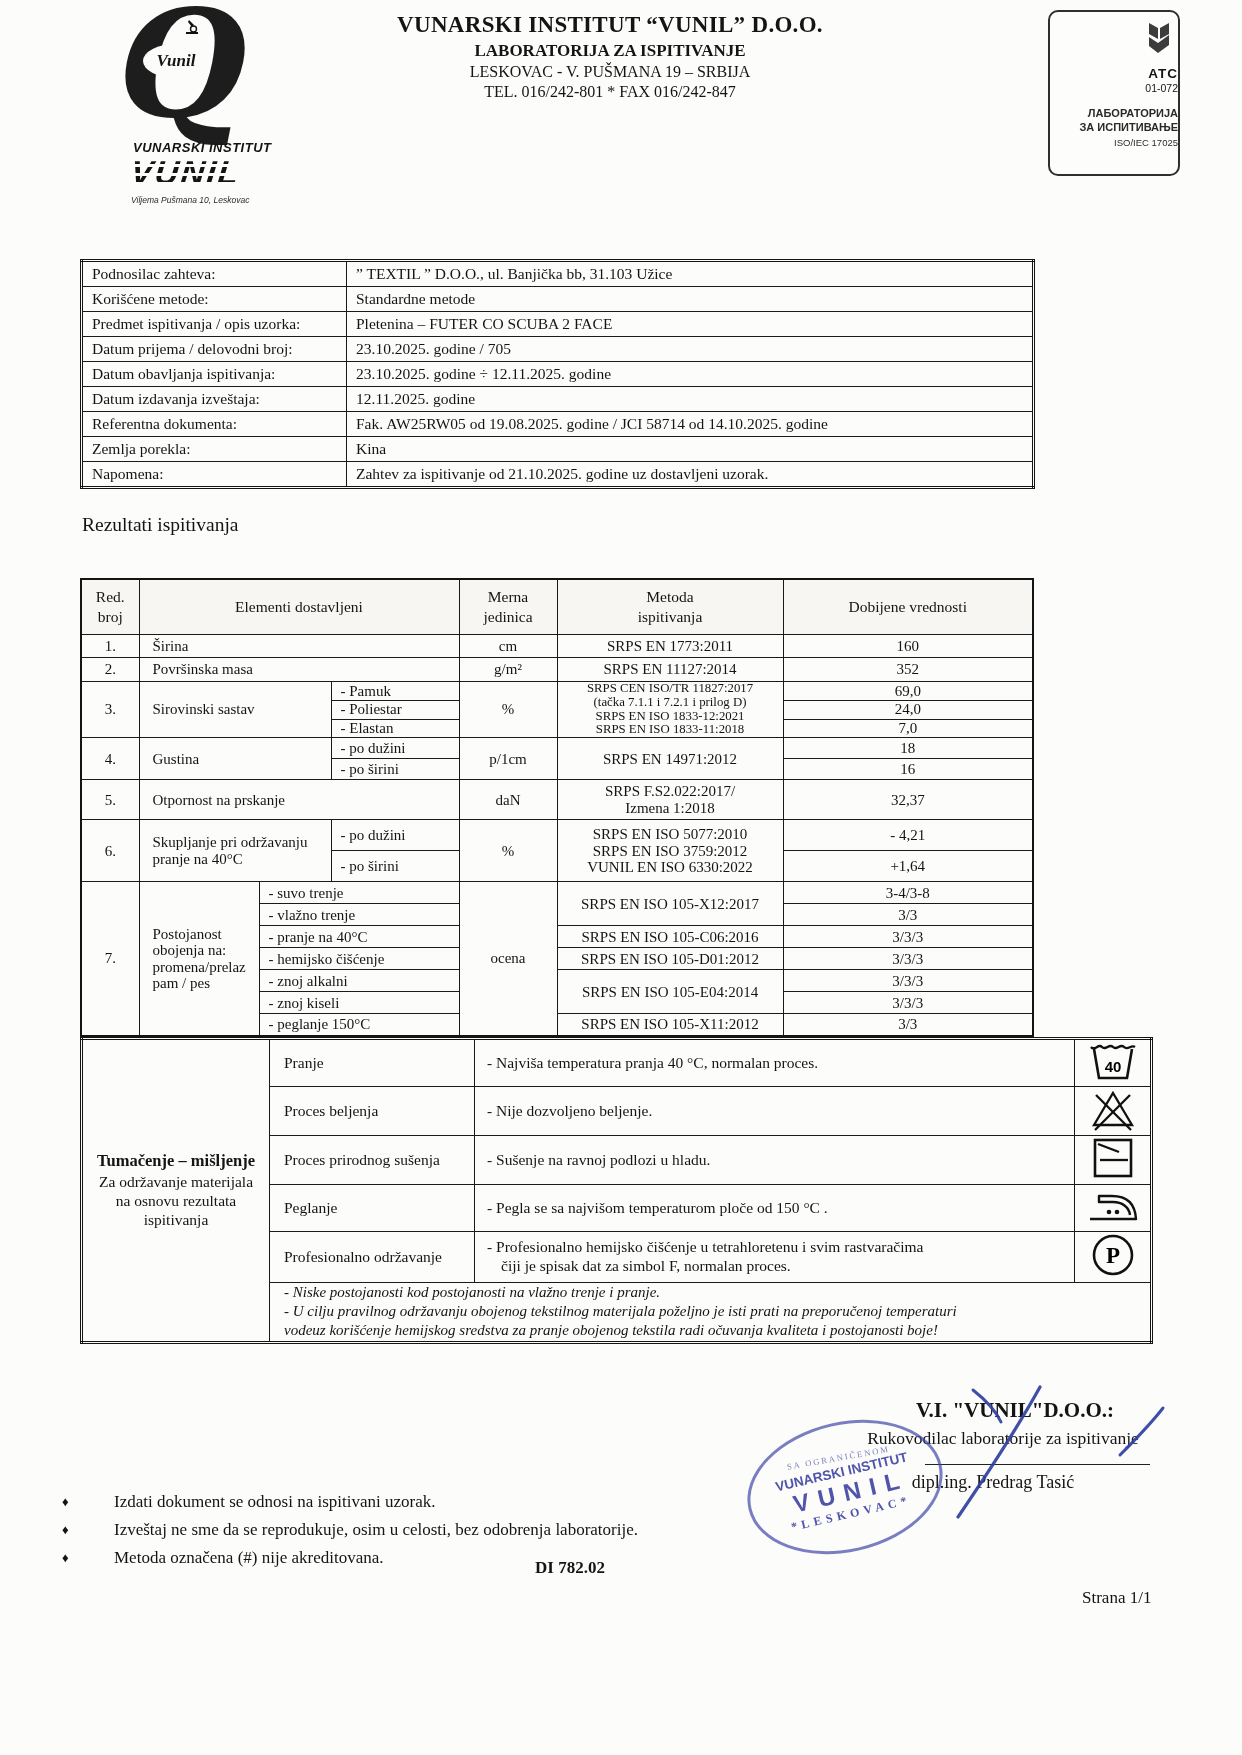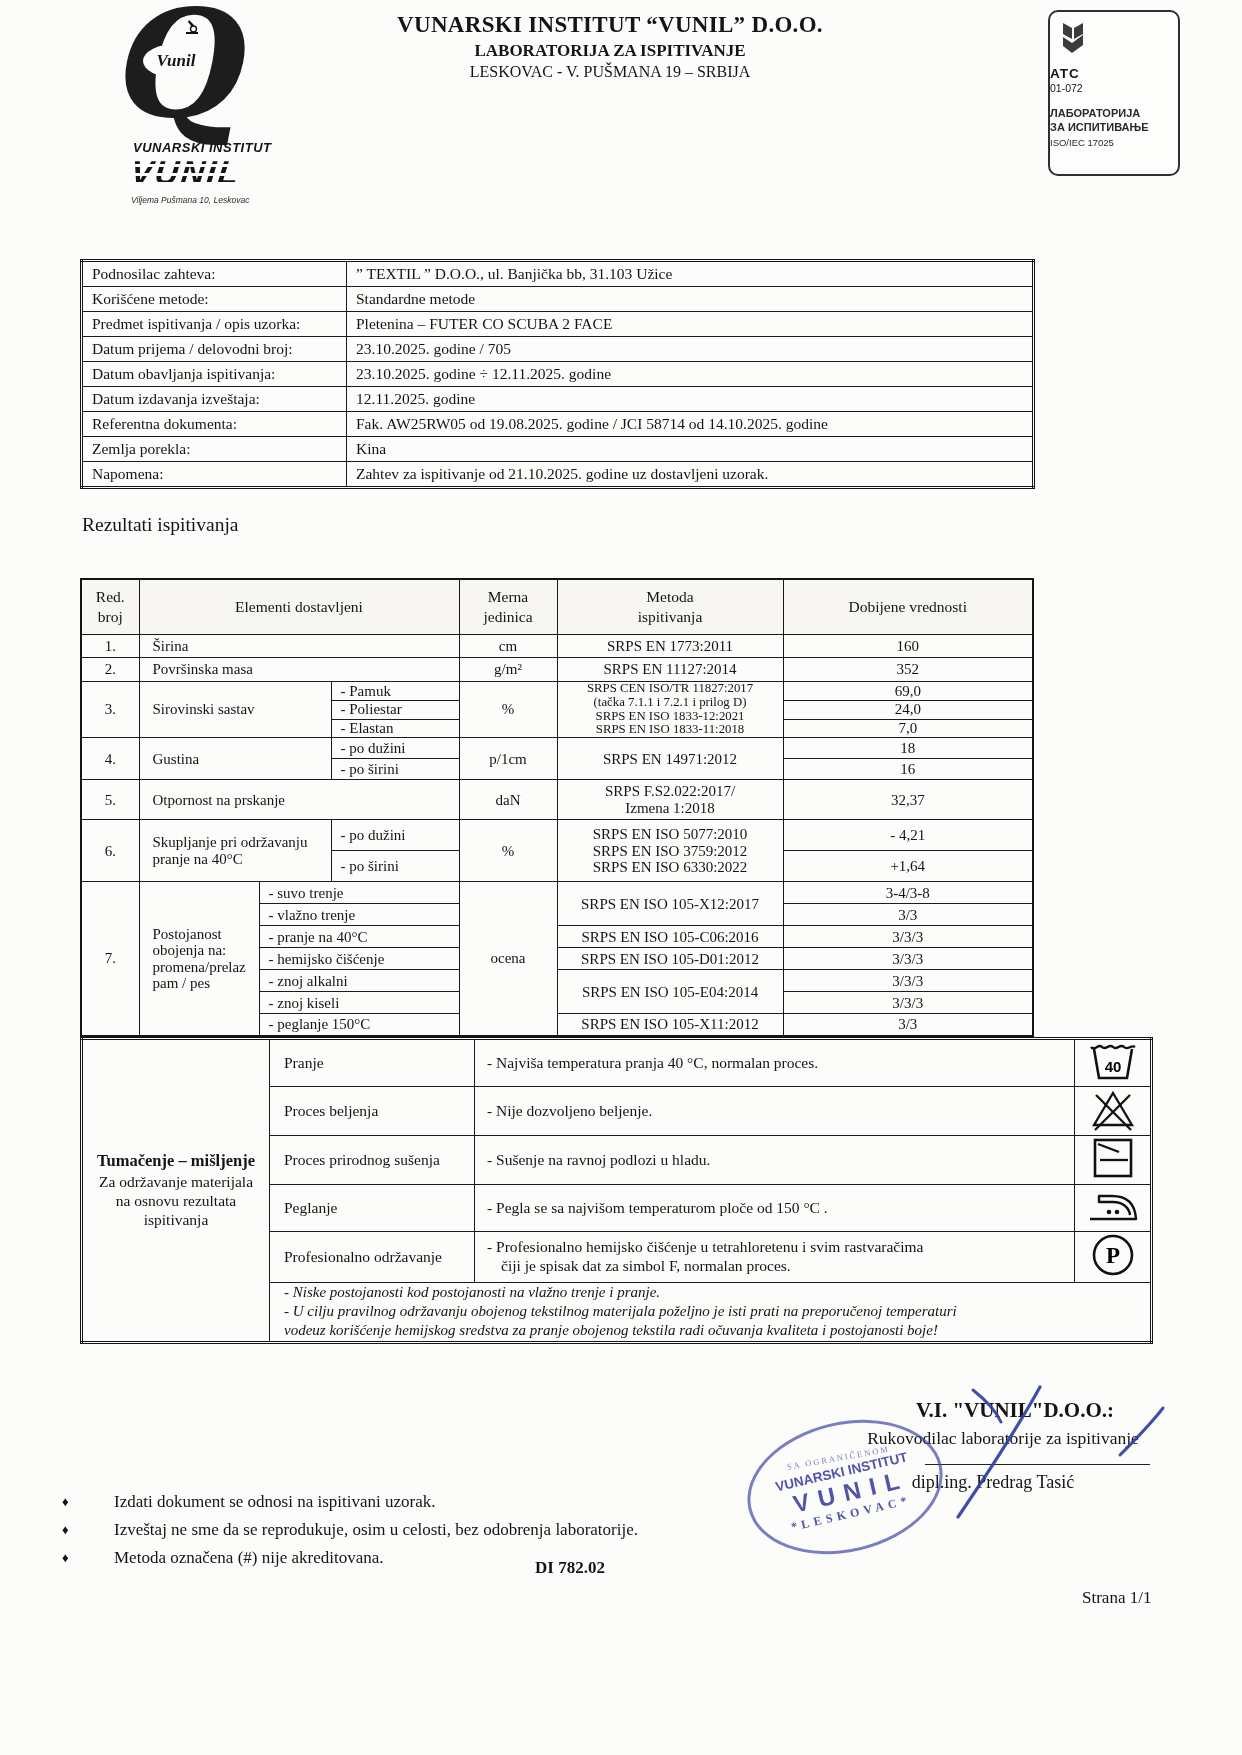--- a/index.html
+++ b/index.html
@@ -31,7 +31,7 @@
   .report-num{border-bottom:2.5px solid #141414;padding:0 20px 2px 20px;margin-left:10px;}
 
   .badge{position:absolute;left:1048px;top:10px;width:128px;height:162px;border:2.5px solid #2f2f2f;
-         border-radius:10px;text-align:left;font-family:"Liberation Sans",sans-serif;background:#fdfdfc;}
+         border-radius:10px;text-align:right;font-family:"Liberation Sans",sans-serif;background:#fdfdfc;}
   .badge .atc{font-size:13.5px;font-weight:bold;letter-spacing:1px;margin-top:1px;}
   .badge .code{font-size:10.5px;margin-top:1px;}
   .badge .l1,.badge .l2{font-size:11px;font-weight:bold;color:#2a2a2a;line-height:1.25;}

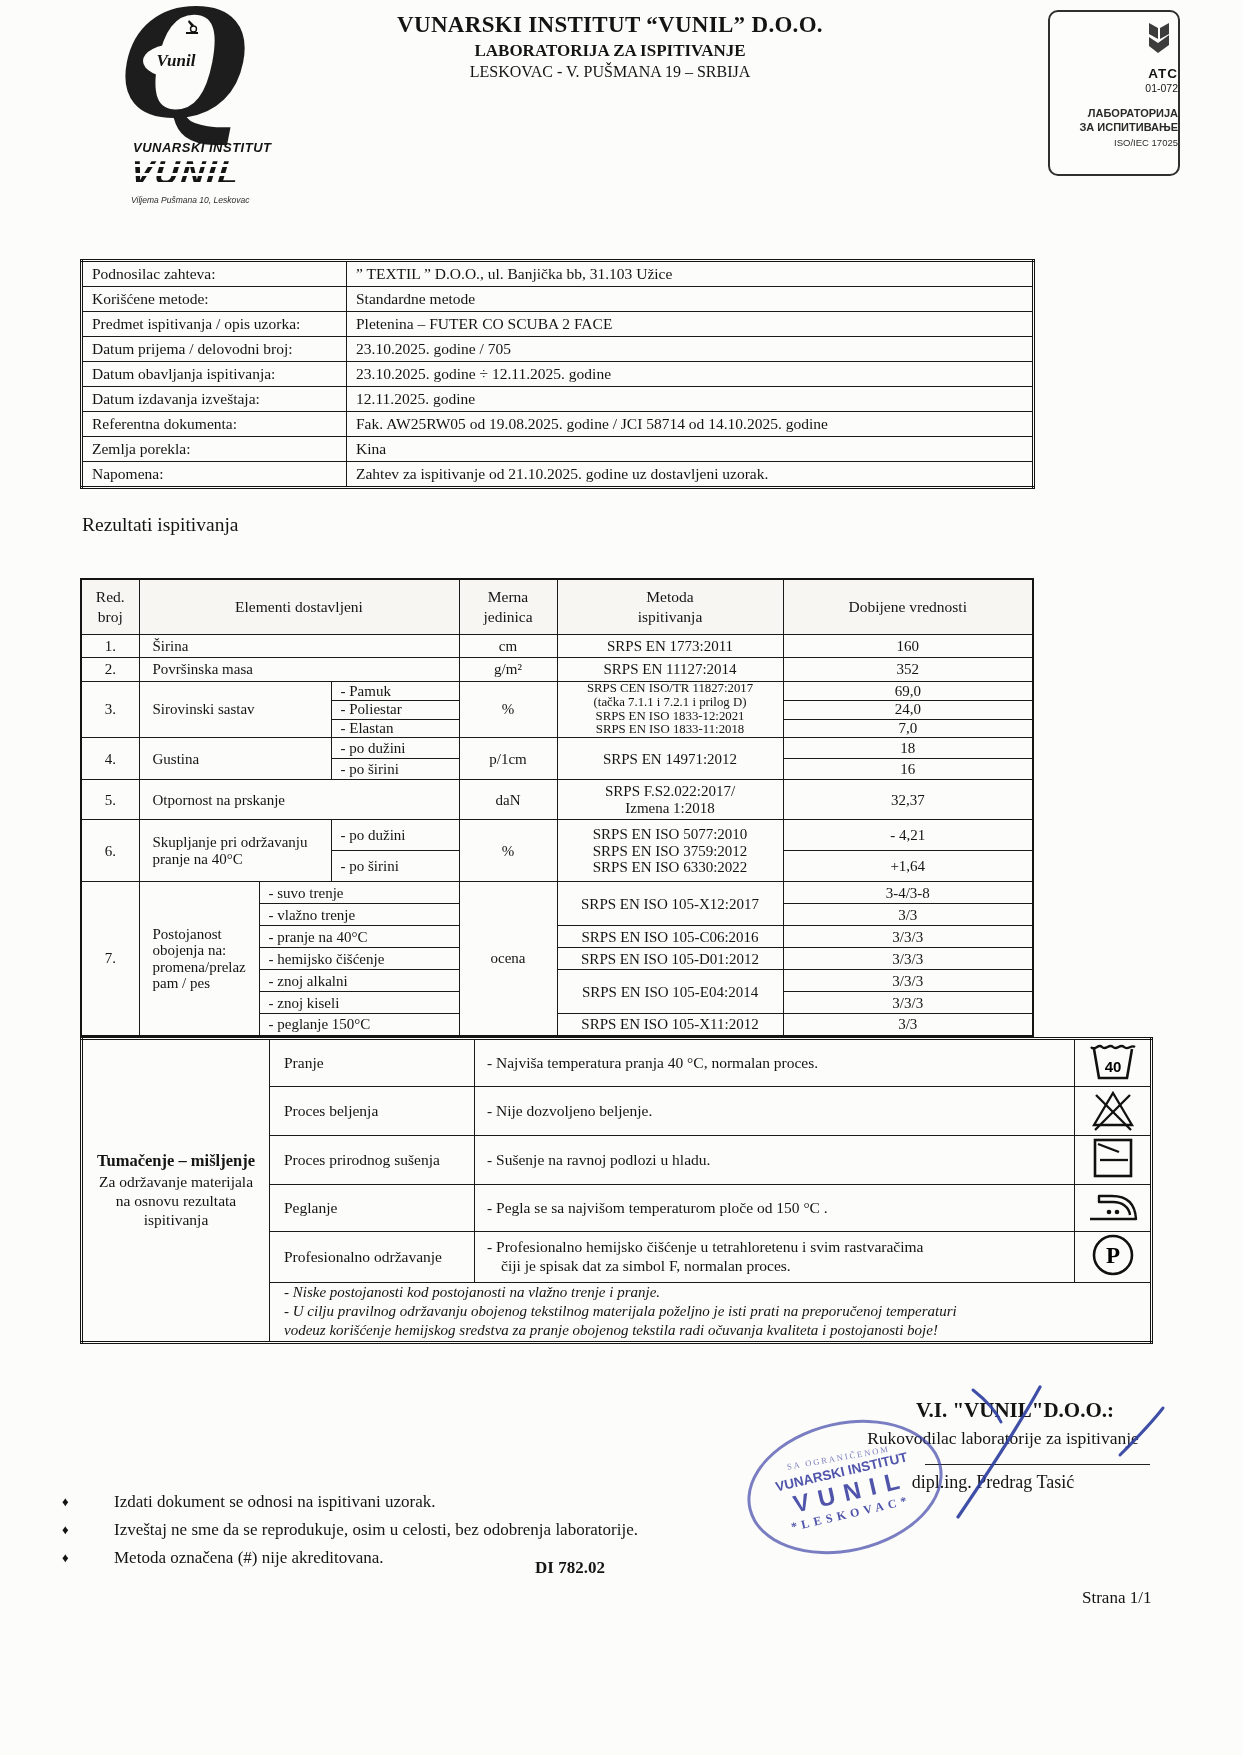--- a/index.html
+++ b/index.html
@@ -116,6 +116,7 @@
     <div class="hc1">VUNARSKI INSTITUT “VUNIL” D.O.O.</div>
     <div class="hc2">LABORATORIJA ZA ISPITIVANJE</div>
     <div class="hc3">LESKOVAC - V. PUŠMANA 19 – SRBIJA</div>
+    <div class="hc4">TEL. 016/242-801 * FAX  016/242-847</div>
   </div>
 
   <div class="badge">

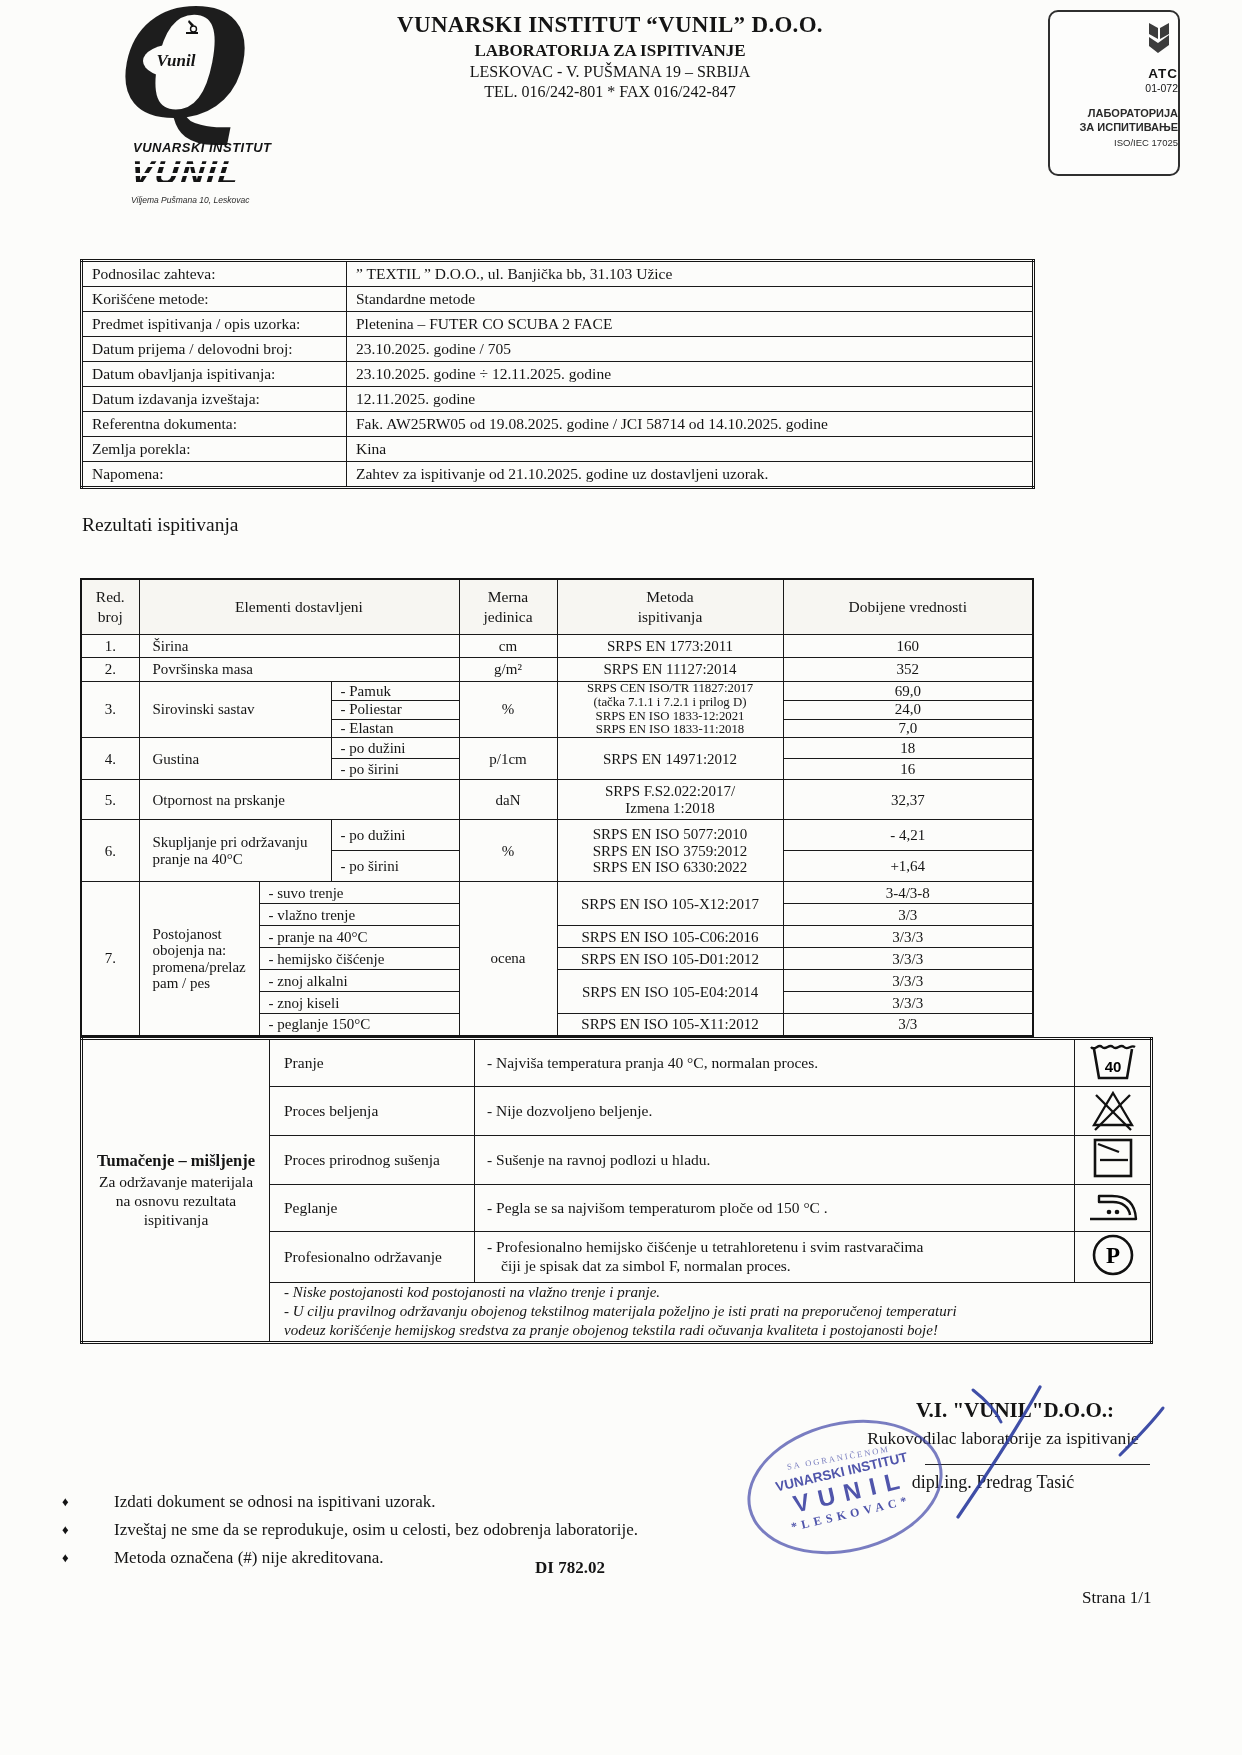--- a/index.html
+++ b/index.html
@@ -278,7 +278,7 @@
       <td rowspan="2">
         <div>SRPS EN ISO 5077:2010</div>
             <div>SRPS EN ISO 3759:2012</div>
-            <div>SRPS EN ISO 6330:2022</div>
+            <div>VUNIL EN ISO 6330:2022</div>
       </td>
       <td>- 4,21</td>
     </tr>

